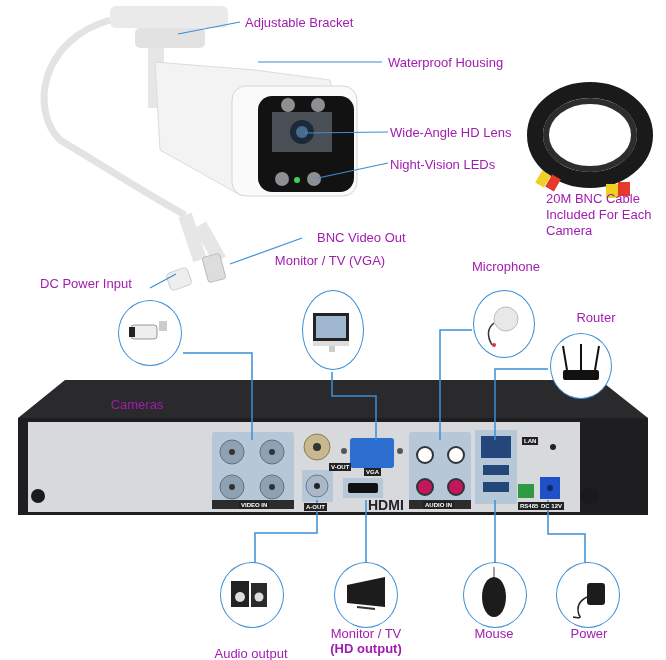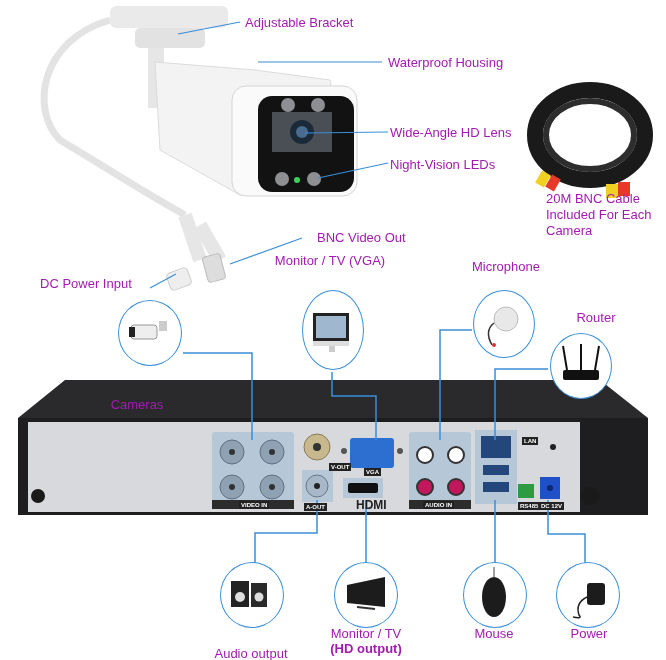--- a/index.html
+++ b/index.html
@@ -216,7 +216,7 @@
 <div class="plabel" style="left:329px;top:463px;">V-OUT</div>
 <div class="plabel" style="left:364px;top:468px;">VGA</div>
 <div class="plabel" style="left:304px;top:503px;">A-OUT</div>
-<div class="plabel" style="left:354px;top:501px;background:none;color:#222;font-size:12px;">HDMI</div>
+<div class="plabel" style="left:366px;top:501px;background:none;color:#222;font-size:14px;">HDMI</div>
 <div class="plabel" style="left:423px;top:501px;">AUDIO IN</div>
 <div class="plabel" style="left:522px;top:437px;">LAN</div>
 <div class="plabel" style="left:518px;top:502px;">RS485</div>

